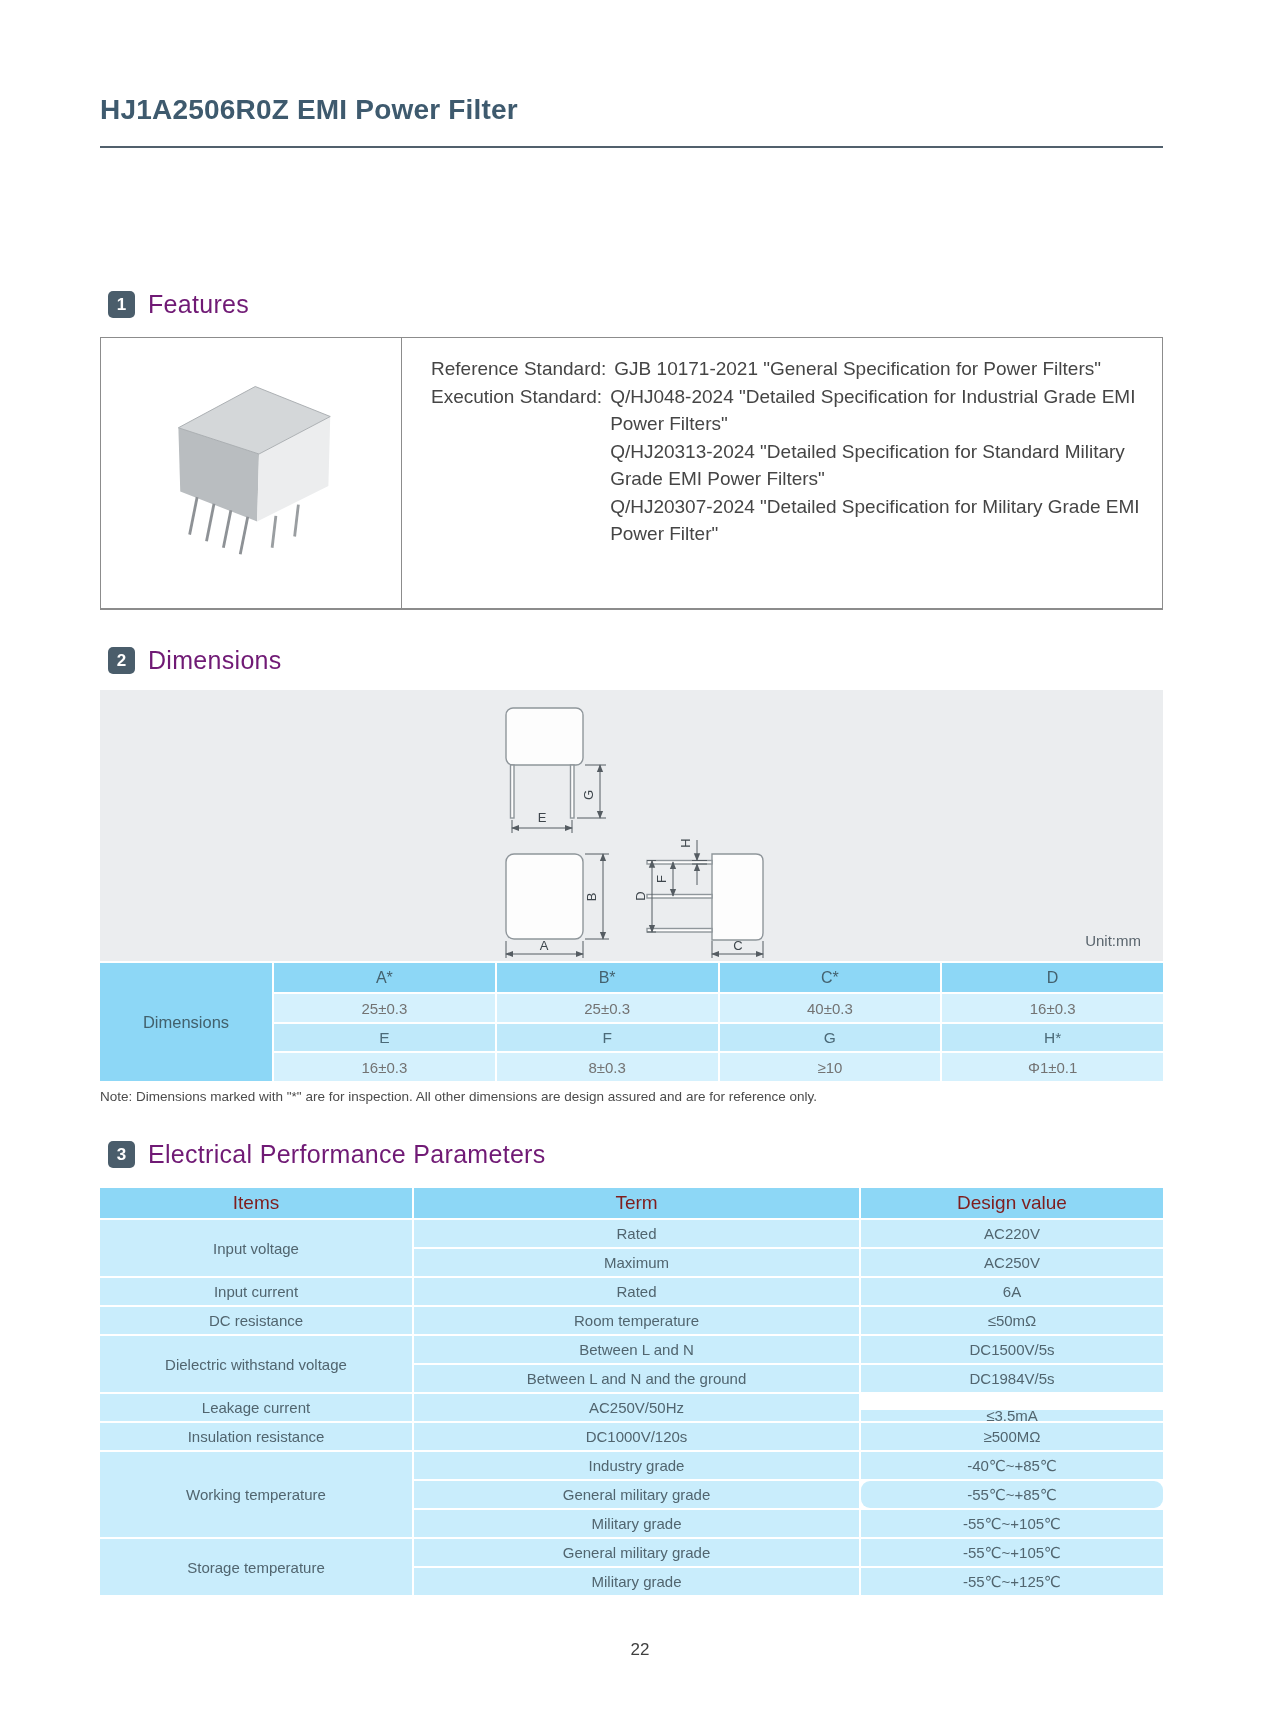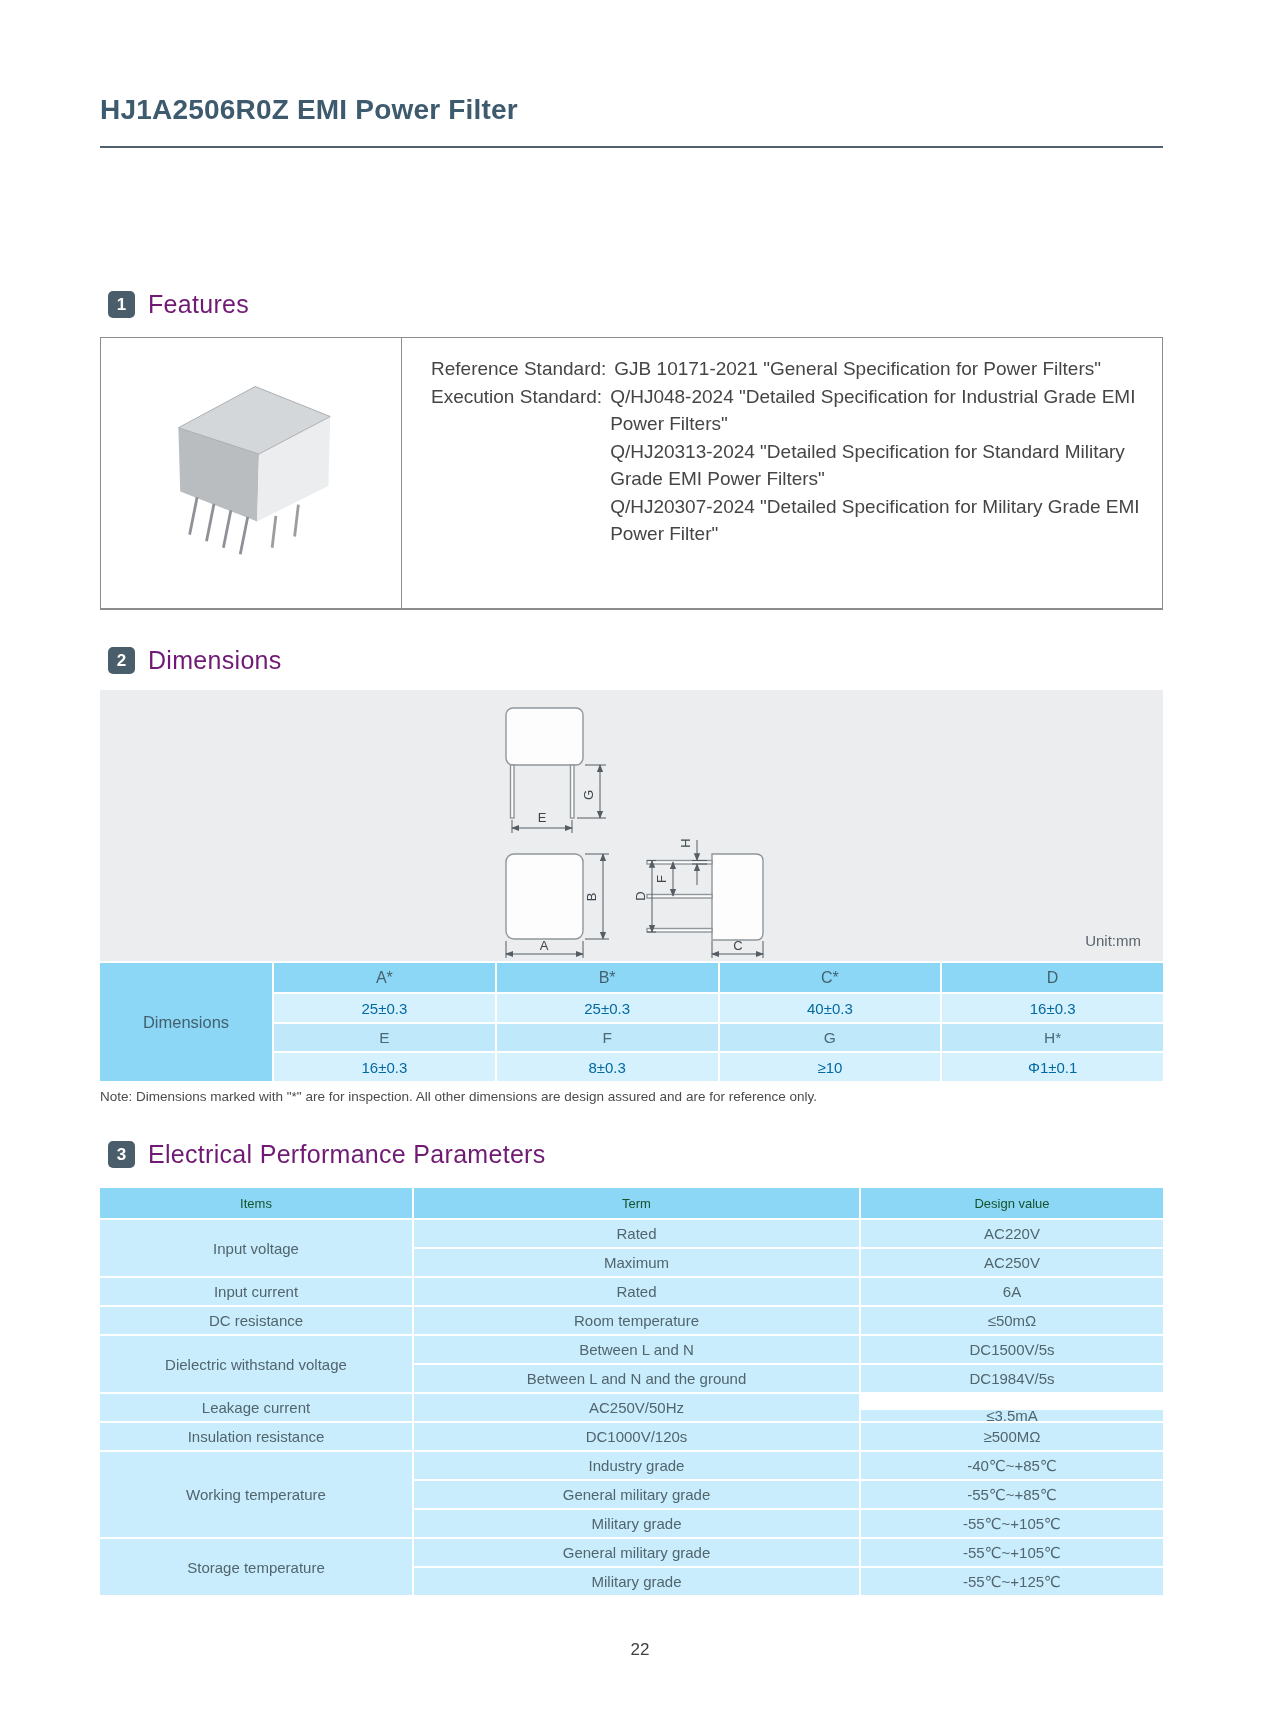--- a/index.html
+++ b/index.html
@@ -32,7 +32,7 @@
               grid-template-columns:172px 1fr 1fr 1fr 1fr;grid-template-rows:29px 28px 27px 28px;
               gap:2px;}
   .dc{display:flex;align-items:center;justify-content:center;background:#d5f1fd;
-      color:#0369a1;font-size:15px;}
+      color:#737373;font-size:15px;}
   .dc.side{background:#8dd7f6;font-size:16.5px;color:#42616d;}
   .dc.h1{background:#8dd7f6;font-size:16px;color:#44626f;}
   .dc.h2{background:#bfe9fa;font-size:15.5px;color:#4b6a78;}

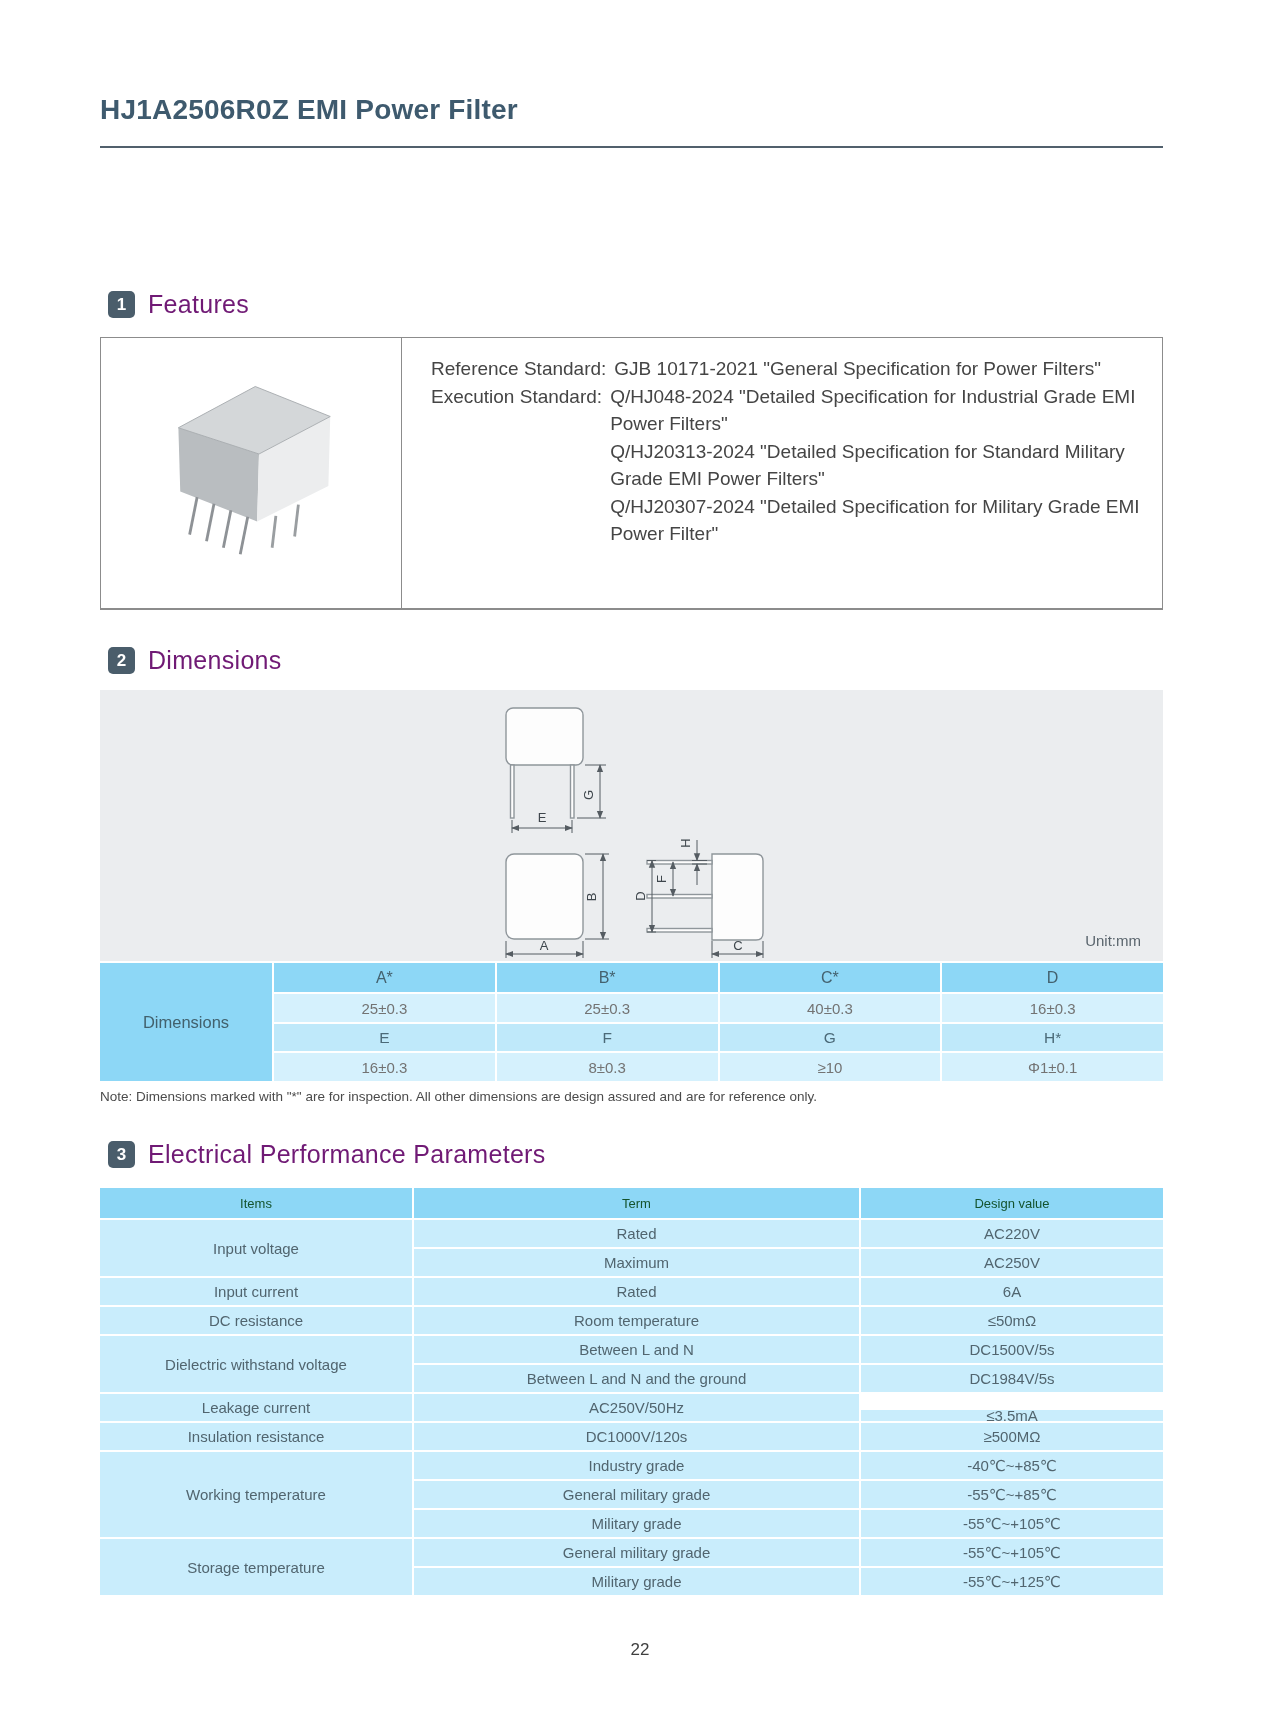--- a/index.html
+++ b/index.html
@@ -43,7 +43,7 @@
               grid-template-columns:312px 1fr 302px;grid-template-rows:30px repeat(13,27px);gap:2px;}
   .ec{display:flex;align-items:center;justify-content:center;background:#c9edfc;
       color:#51656f;font-size:15px;}
-  .ec.hdr{background:#8dd7f6;color:#14532d;font-size:13px;}
+  .ec.hdr{background:#8dd7f6;color:#7f1d1d;font-size:19px;}
 
   .page-num{position:absolute;left:0;top:1640px;width:100%;text-align:center;
             font-size:17px;color:#3f3f3f;}

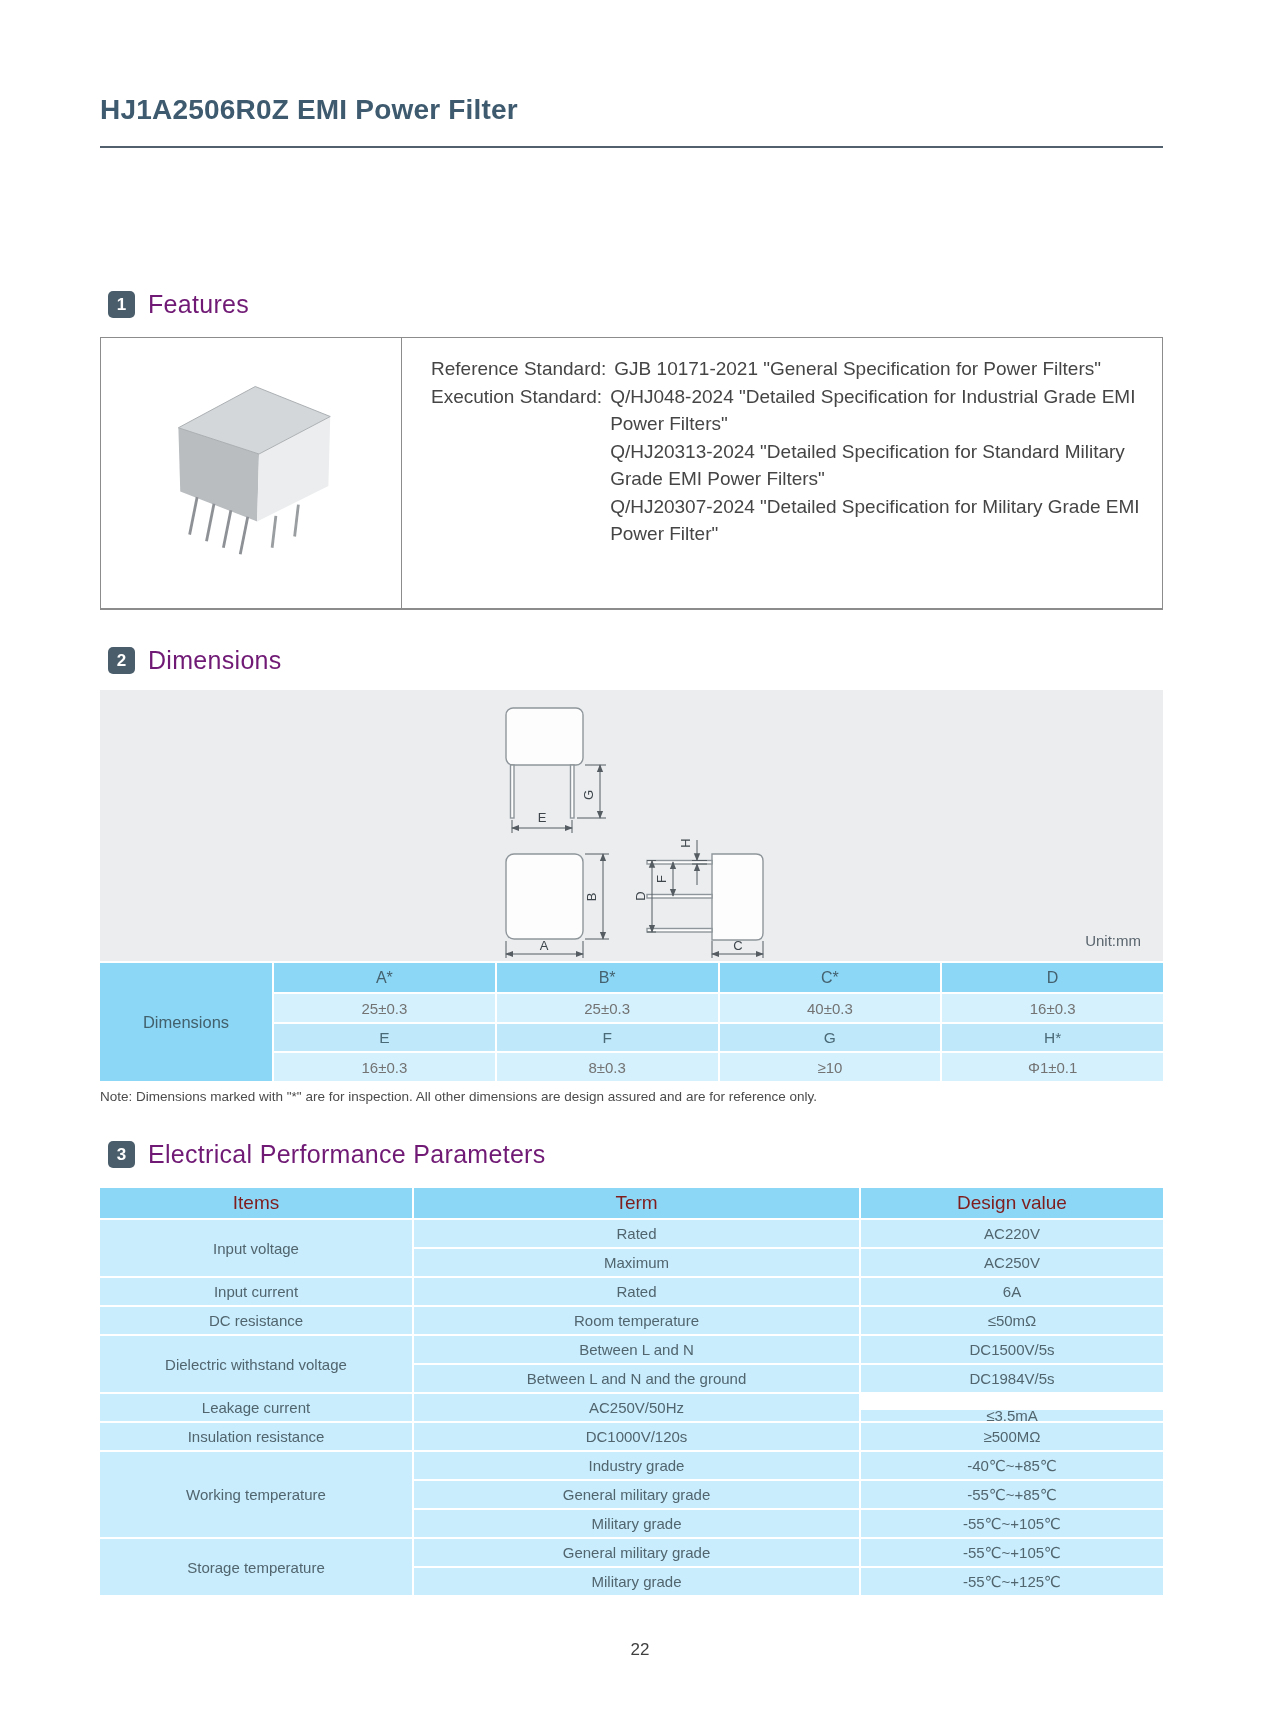--- a/index.html
+++ b/index.html
@@ -231,7 +231,7 @@
     <div class="ec" style="grid-area:10/2;">Industry grade</div>
     <div class="ec" style="grid-area:10/3;">-40℃~+85℃</div>
     <div class="ec" style="grid-area:11/2;">General military grade</div>
-    <div class="ec" style="grid-area:11/3;">-55℃~+85℃</div>
+    <div class="ec" style="grid-area:11/3;border-radius:9px;">-55℃~+85℃</div>
     <div class="ec" style="grid-area:12/2;">Military grade</div>
     <div class="ec" style="grid-area:12/3;">-55℃~+105℃</div>
 

